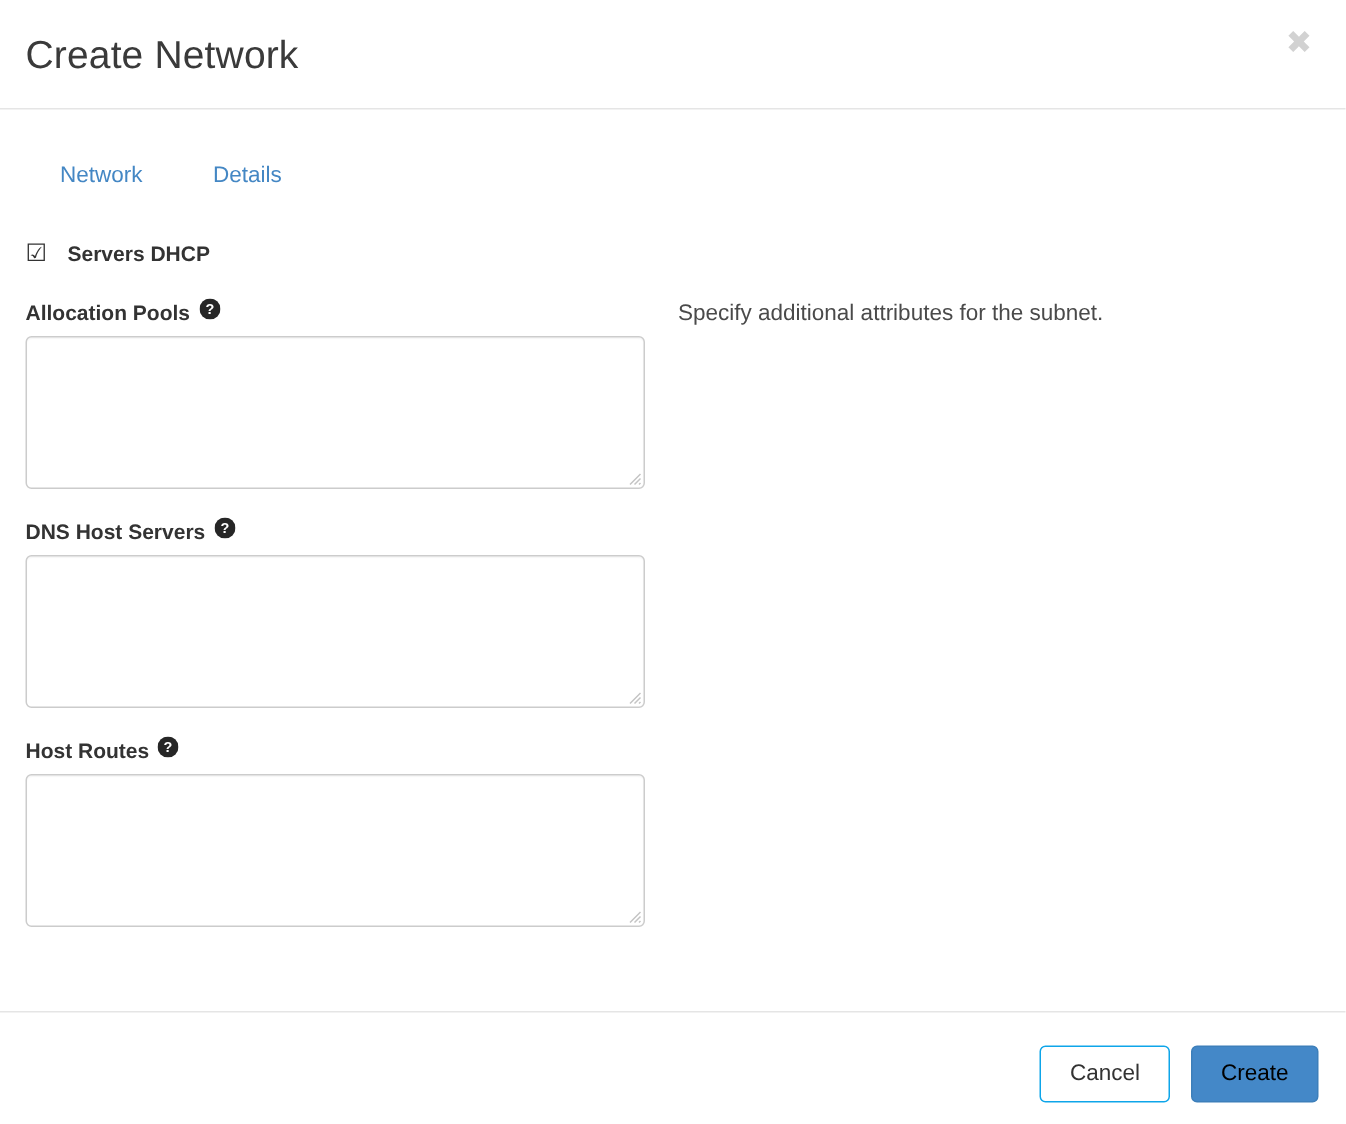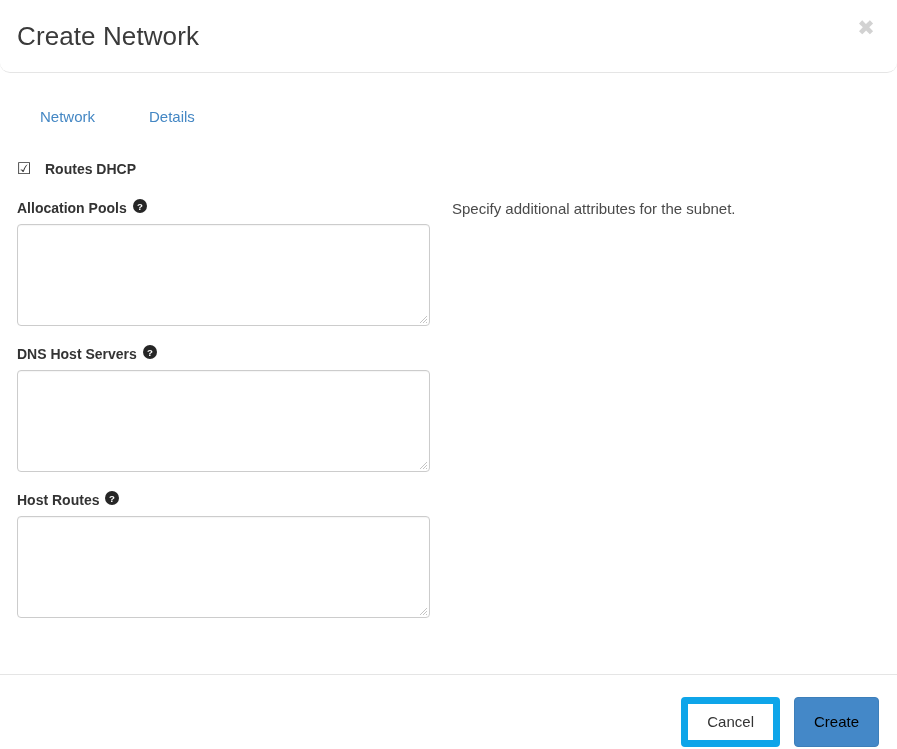--- a/index.html
+++ b/index.html
@@ -30,7 +30,6 @@
     height: 73px;
     border-bottom: 1px solid #e5e5e5;
     box-sizing: border-box;
-    border-radius: 10px;
   }
   .modal-title {
     position: absolute;

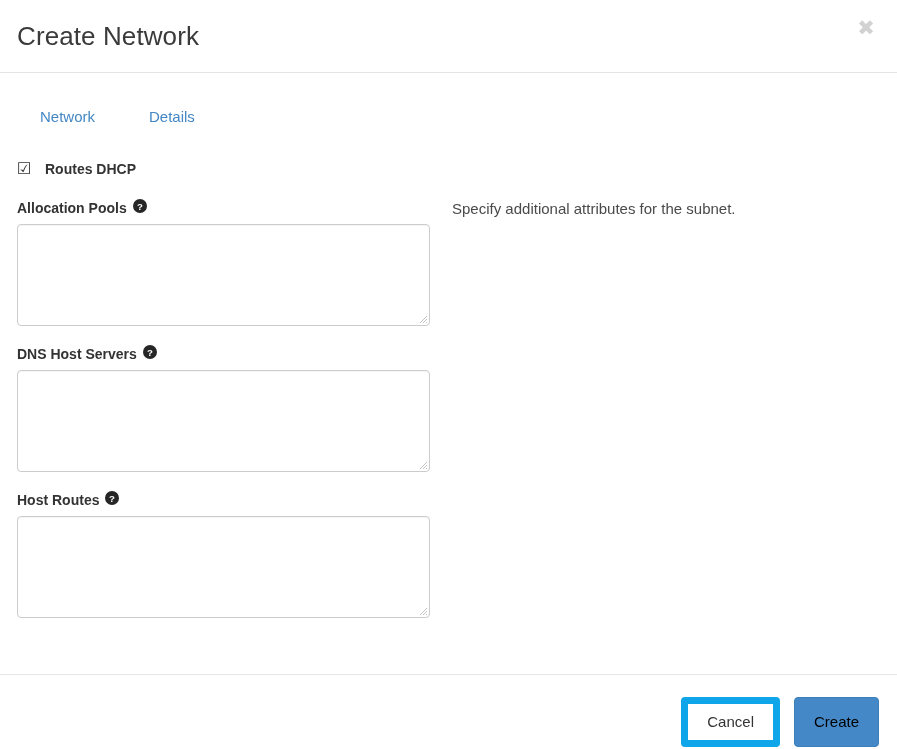--- a/index.html
+++ b/index.html
@@ -66,7 +66,7 @@
     top: 96px;
     display: flex;
     align-items: flex-start;
-    gap: 8px;
+    gap: 1px;
   }
   .tab {
     display: inline-block;

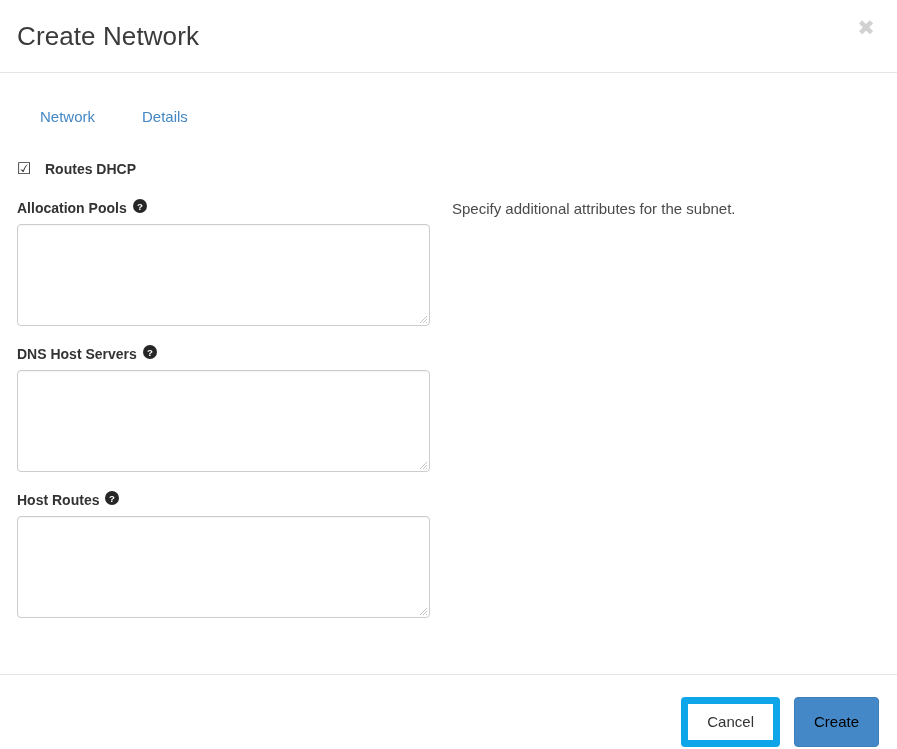--- a/index.html
+++ b/index.html
@@ -239,7 +239,7 @@
 
       <div class="checkbox-row">
         <span class="checkbox-glyph">☑</span>
-        <span class="checkbox-label">Routes DHCP</span>
+        <span class="checkbox-label">Servers DHCP</span>
       </div>
 
       <div class="field">

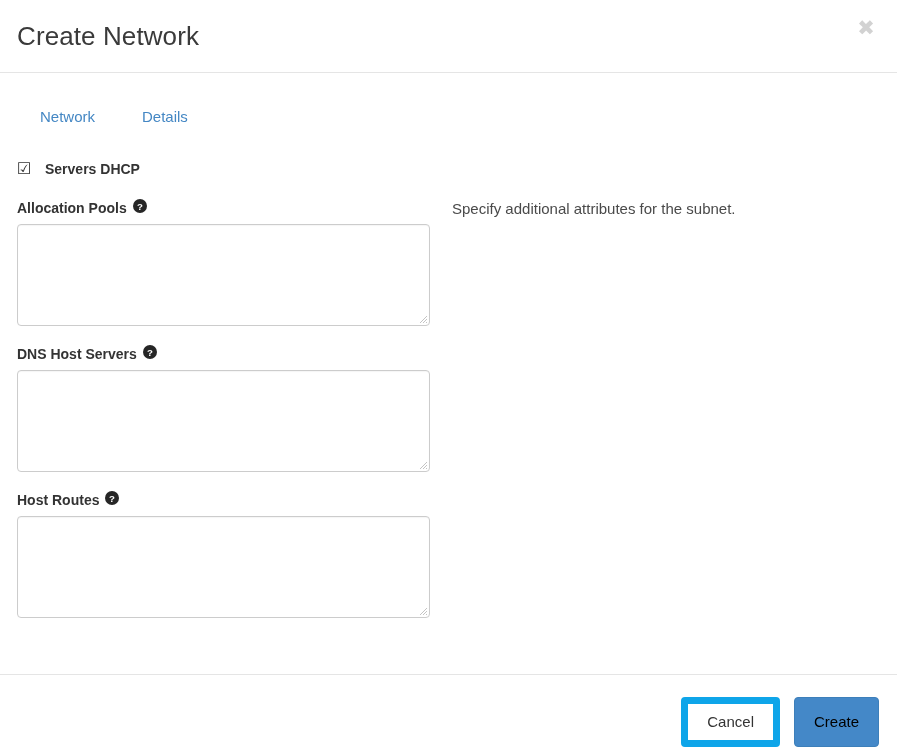--- a/index.html
+++ b/index.html
@@ -205,7 +205,7 @@
   }
   .btn-default {
     background: #ffffff;
-    border: 7px solid #0ea5e9;
+    border: 1px solid #0ea5e9;
     color: #333333;
   }
   .btn-primary {

